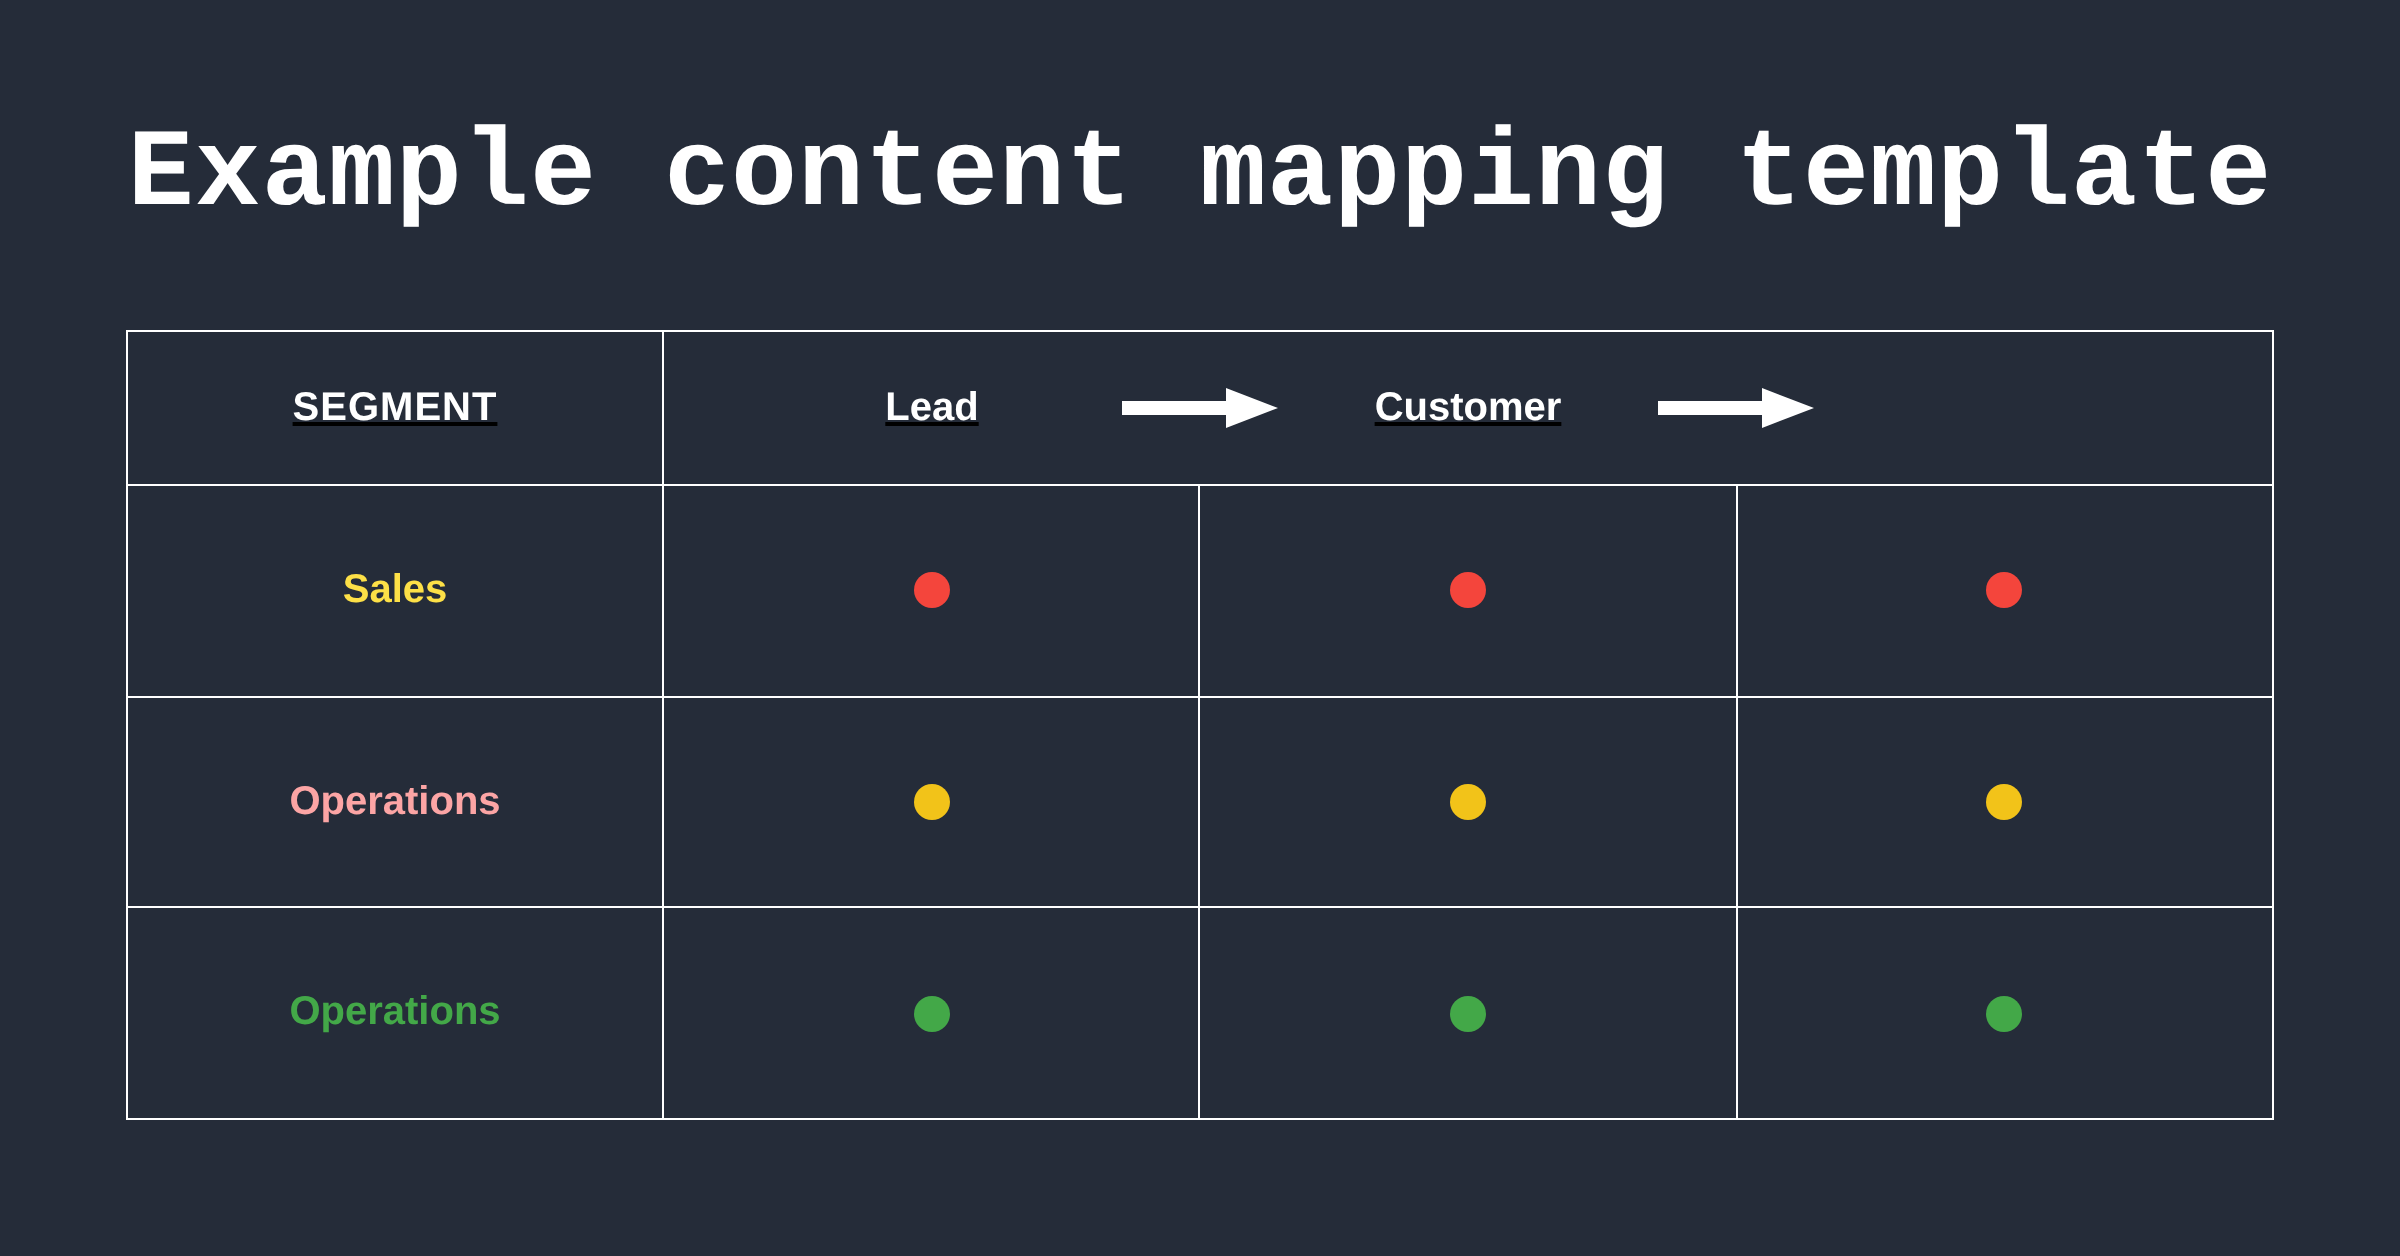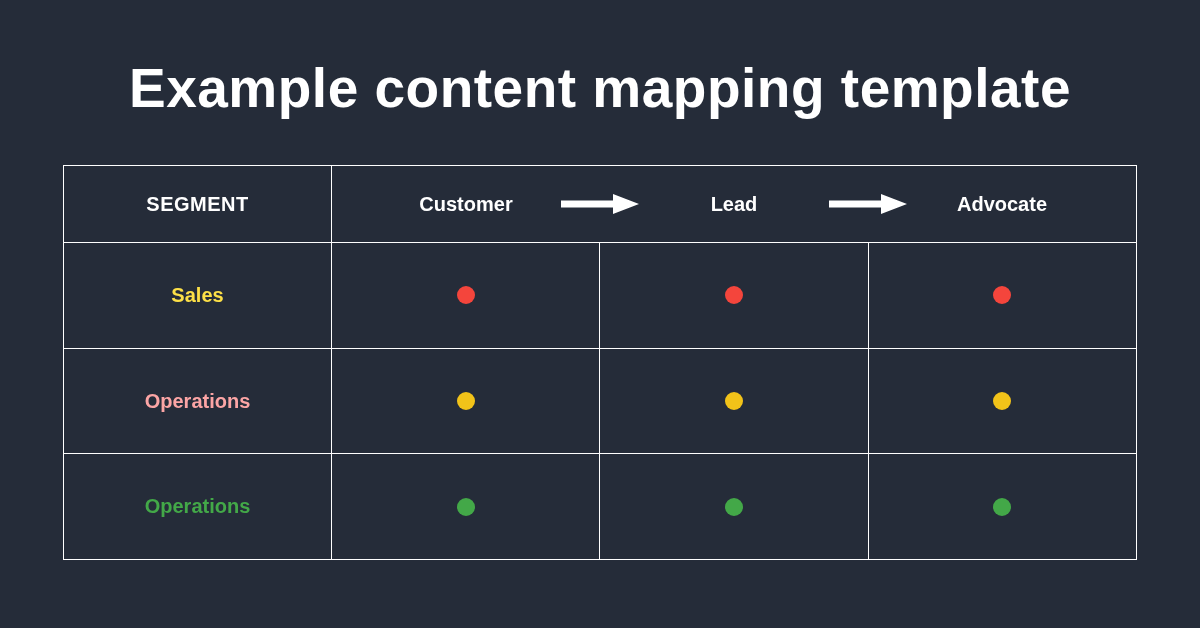--- a/index.html
+++ b/index.html
@@ -16,7 +16,7 @@
     left: 0;
     width: 100%;
     text-align: center;
-    font-family: Liberation Sans, sans-serif;
+    font-family: Liberation Mono, monospace;
     font-weight: 700;
     font-size: 55px;
     letter-spacing: 0.5px;

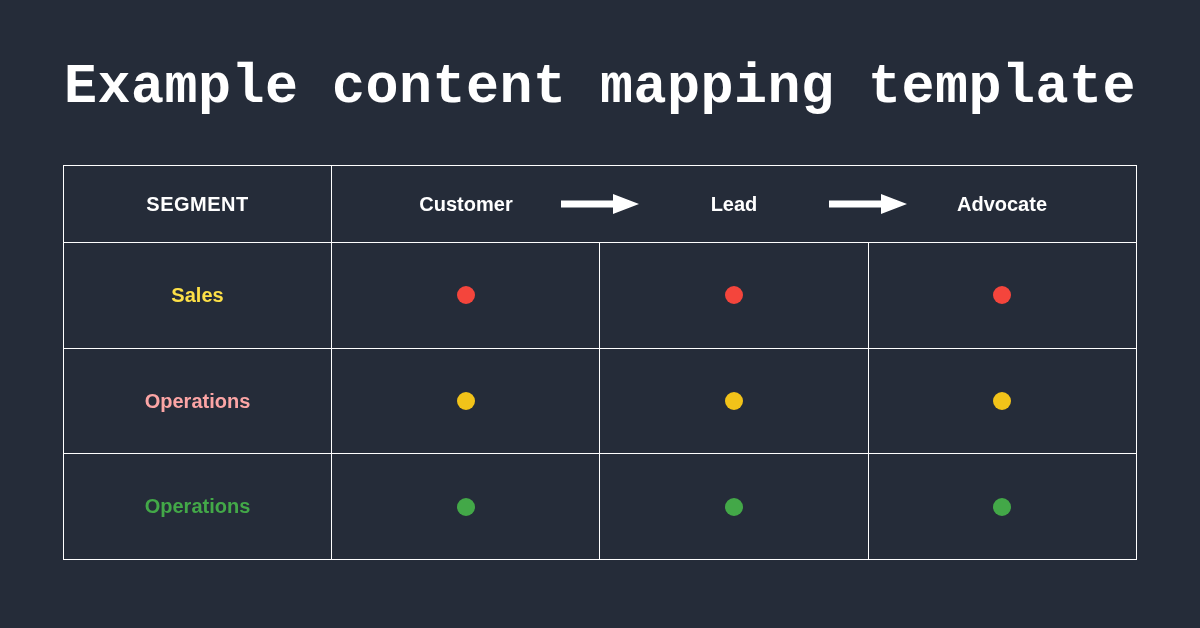--- a/index.html
+++ b/index.html
@@ -41,6 +41,7 @@
   .row.header-row {
     border-top: none;
     flex: 0 0 76px;
+    text-decoration: underline;
   }
   .cell {
     display: flex;

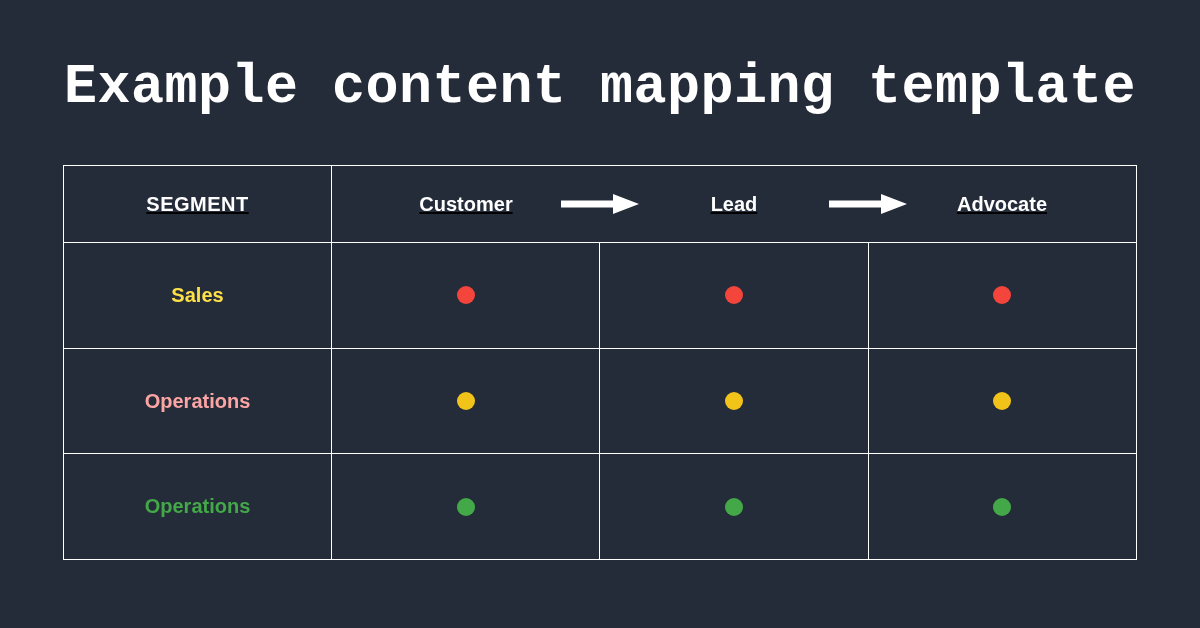--- a/index.html
+++ b/index.html
@@ -103,8 +103,8 @@
   <div class="row header-row">
     <div class="cell seg-cell">SEGMENT</div>
     <div class="cell stages-cell">
+      <span class="stage-label">Lead</span>
       <span class="stage-label">Customer</span>
-      <span class="stage-label">Lead</span>
       <span class="stage-label">Advocate</span>
       <span class="arrow arrow-1">
         <svg width="78" height="24" viewBox="0 0 78 24">

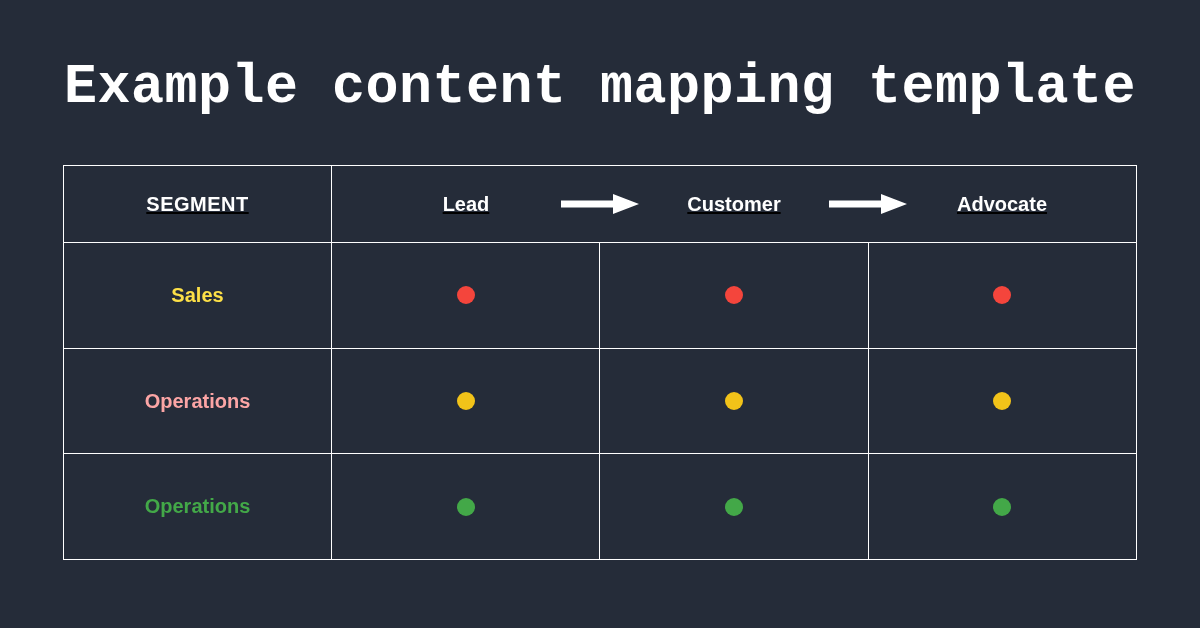--- a/index.html
+++ b/index.html
@@ -105,7 +105,6 @@
     <div class="cell stages-cell">
       <span class="stage-label">Lead</span>
       <span class="stage-label">Customer</span>
-      <span class="stage-label">Advocate</span>
       <span class="arrow arrow-1">
         <svg width="78" height="24" viewBox="0 0 78 24">
             <path d="M0 8.5 L52 8.5 L52 2 L78 12 L52 22 L52 15.5 L0 15.5 Z" fill="#ffffff"></path>

